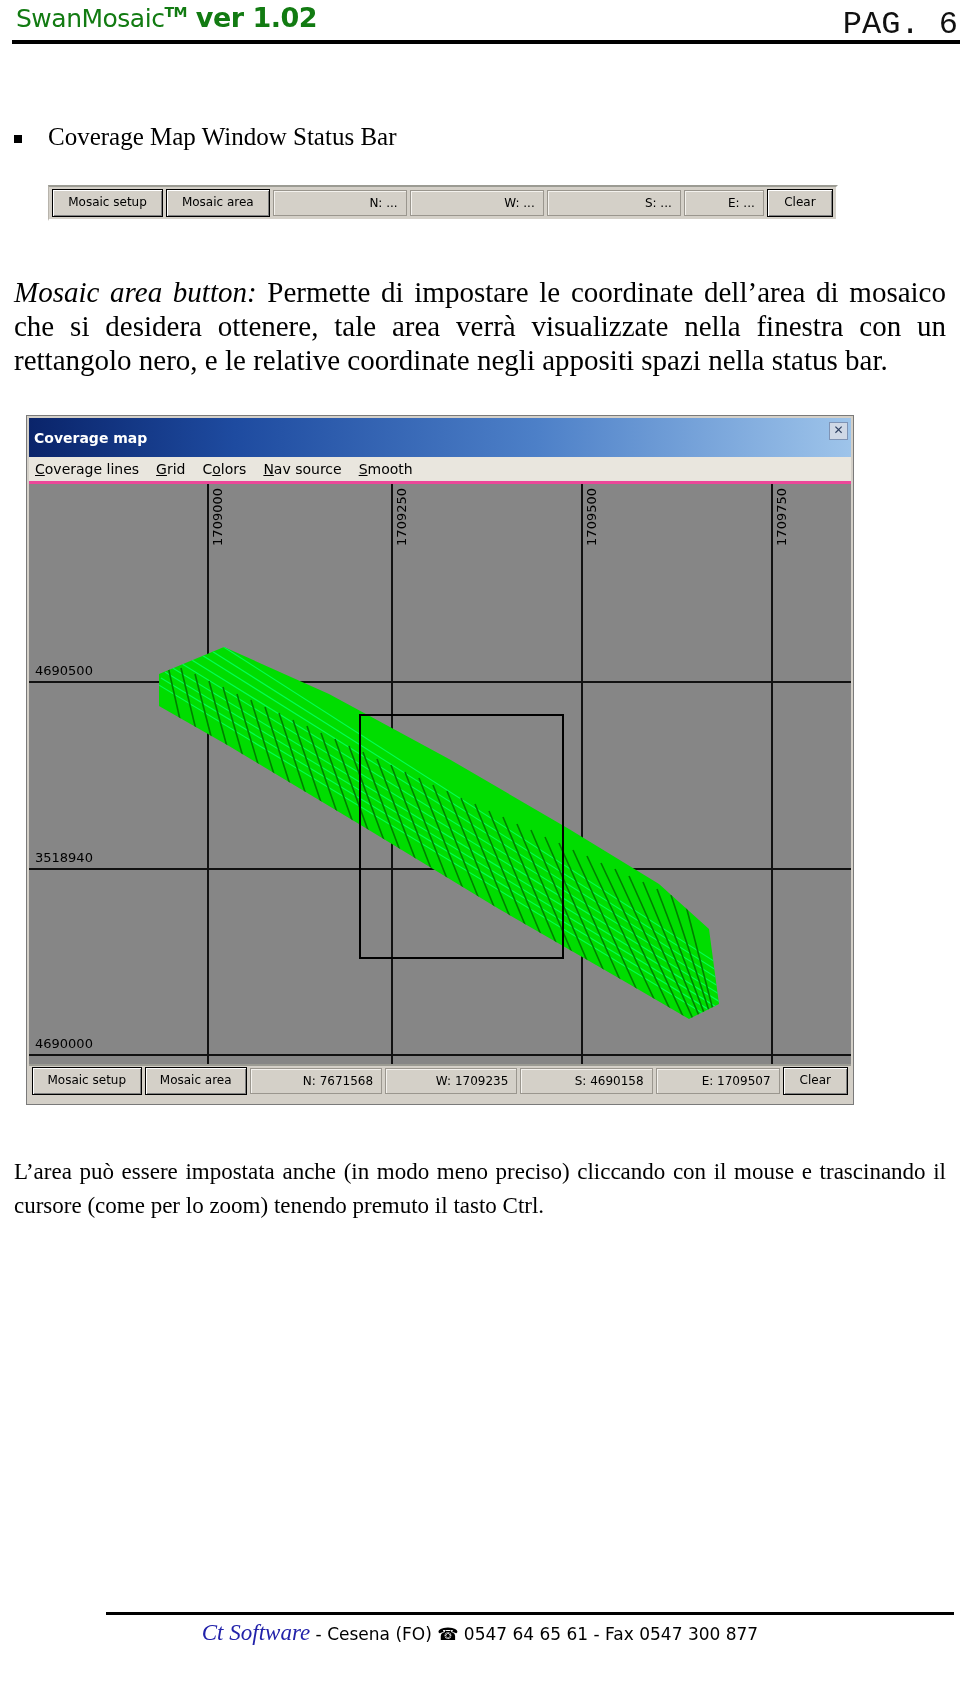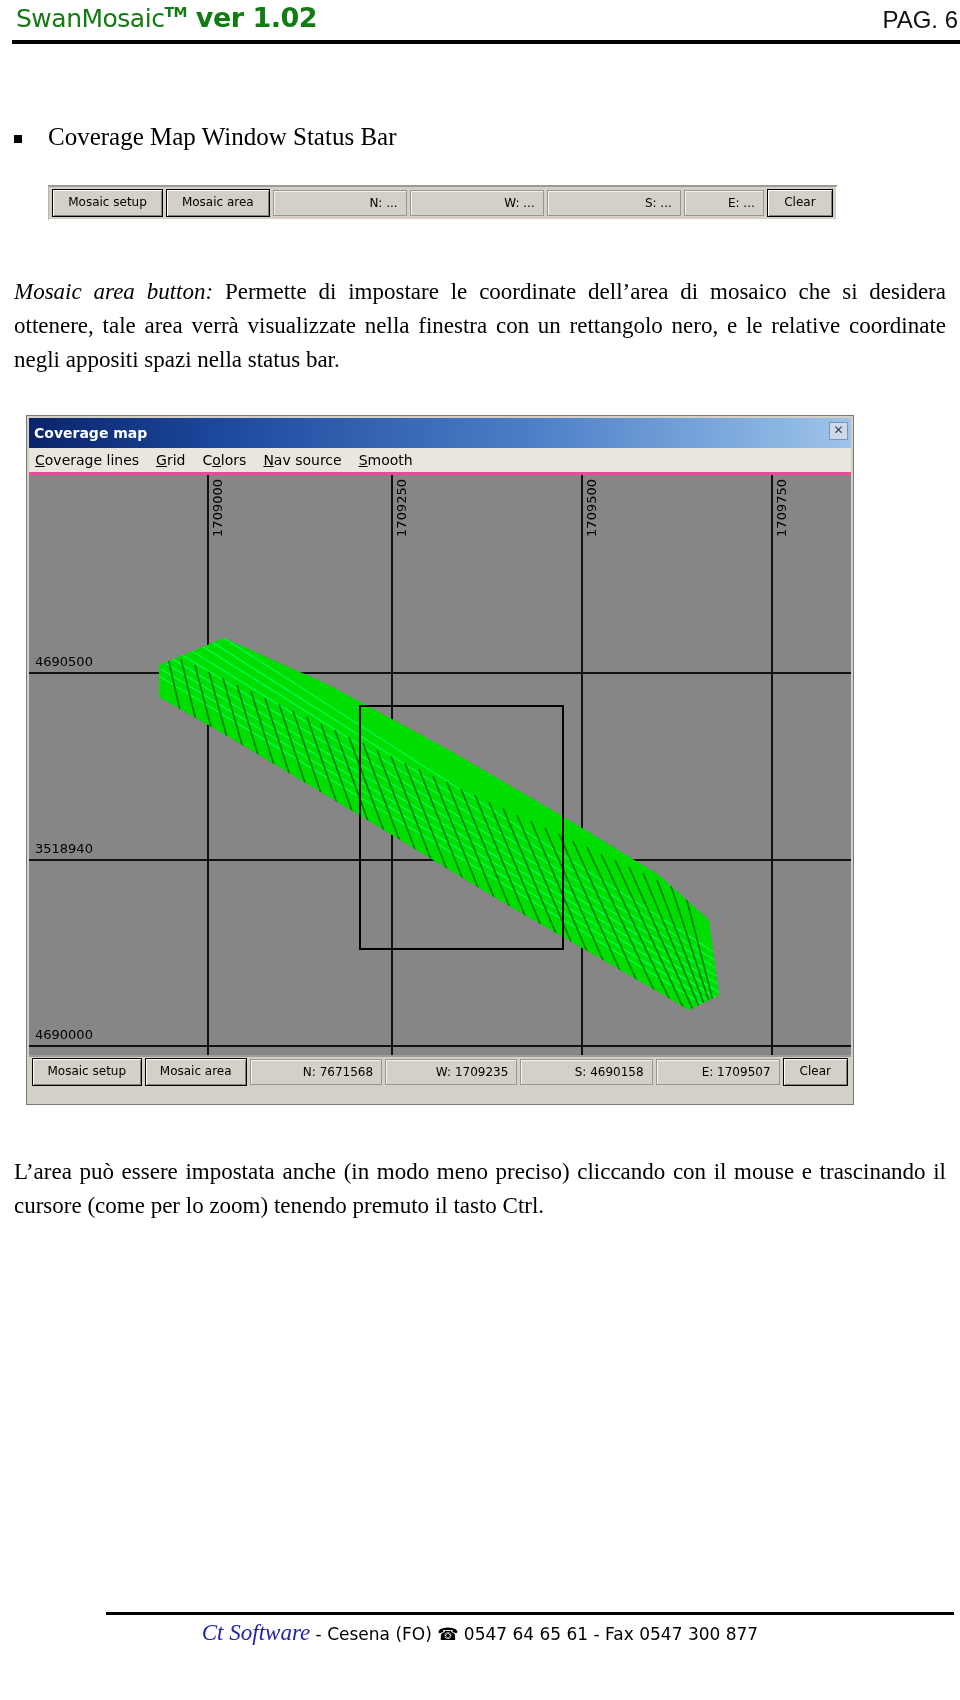--- a/index.html
+++ b/index.html
@@ -30,8 +30,8 @@
   #hdr-title .soft { font-weight: 400; font-size: 25px; }
   #hdr-page {
     position: absolute; right: 10px; top: 6px;
-    font-family: Liberation Sans, sans-serif;
-    font-size: 24px; color: #111;
+    font-family: Liberation Mono, monospace;
+    font-size: 32px; color: #111;
     letter-spacing: 0px;
   }
   #hdr-rule {

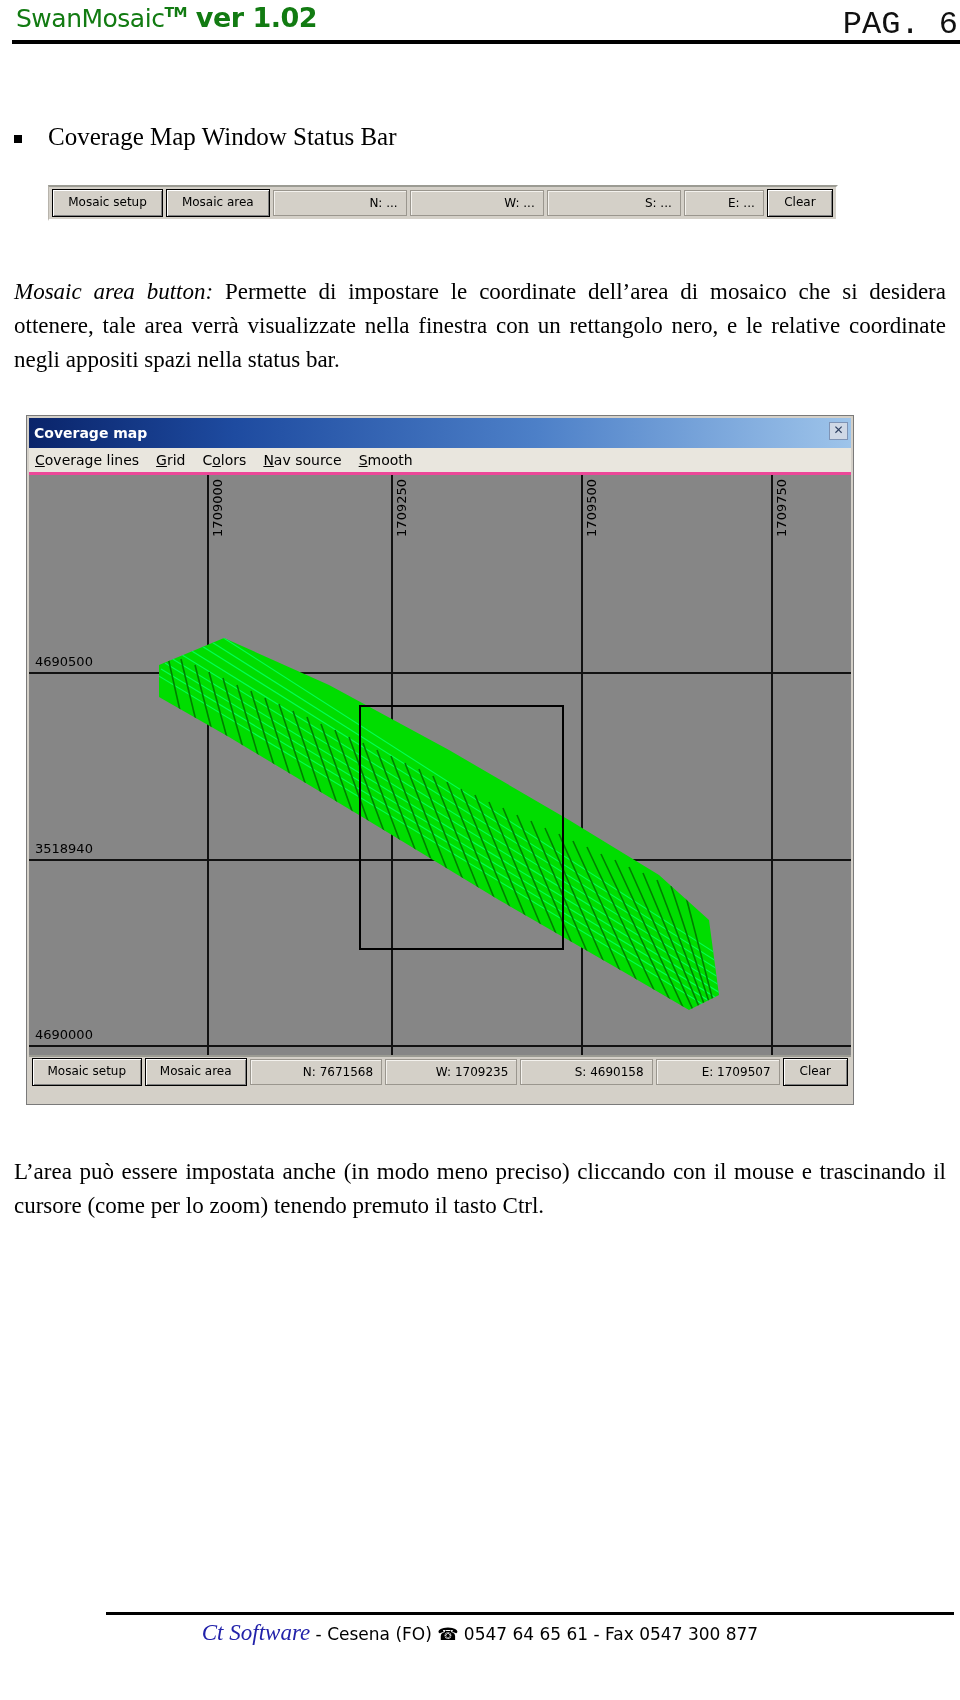--- a/index.html
+++ b/index.html
@@ -97,7 +97,7 @@
   #para-1 {
     position: absolute; left: 14px; top: 275px; width: 932px;
     font-family: "Liberation Serif", serif;
-    font-size: 23px; line-height: 34px;
+    font-size: 29px; line-height: 34px;
     text-align: justify;
     color: #000;
   }

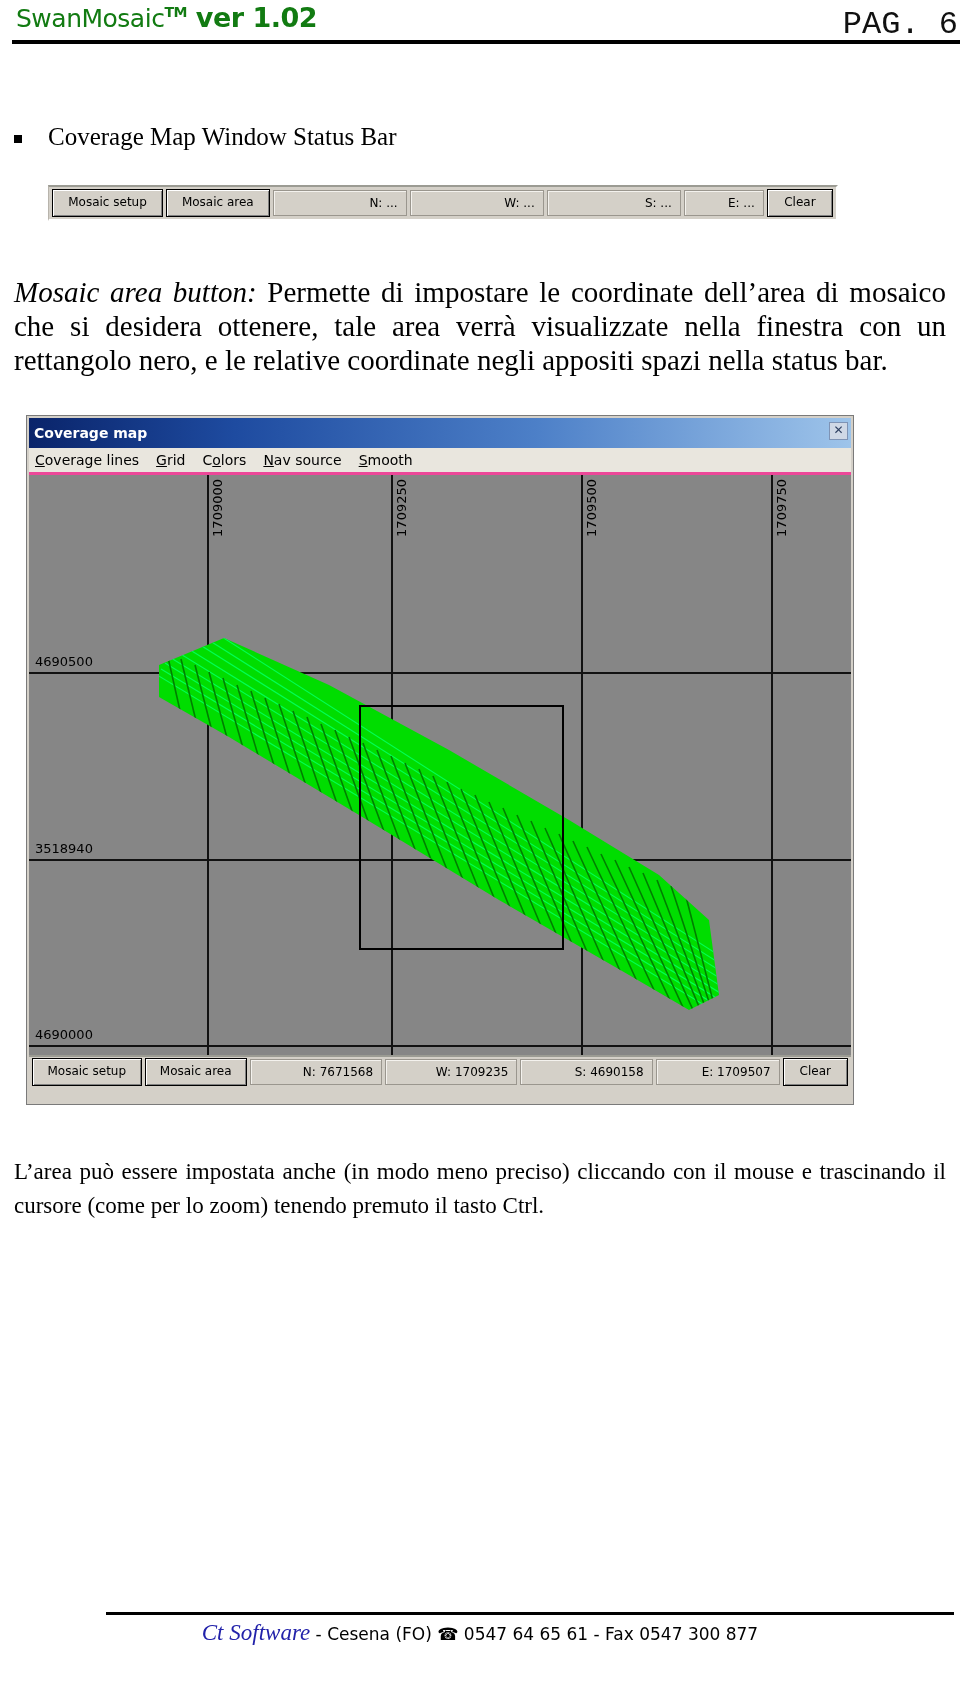--- a/index.html
+++ b/index.html
@@ -113,7 +113,7 @@
     padding: 2px;
   }
   #win-titlebar {
-    height: 30px;
+    height: 39px;
     background: linear-gradient(to right, #0a246a 0%, #1e4ba0 25%, #4d80c8 62%, #9ec4ea 100%);
     display: flex; align-items: center;
     position: relative;

